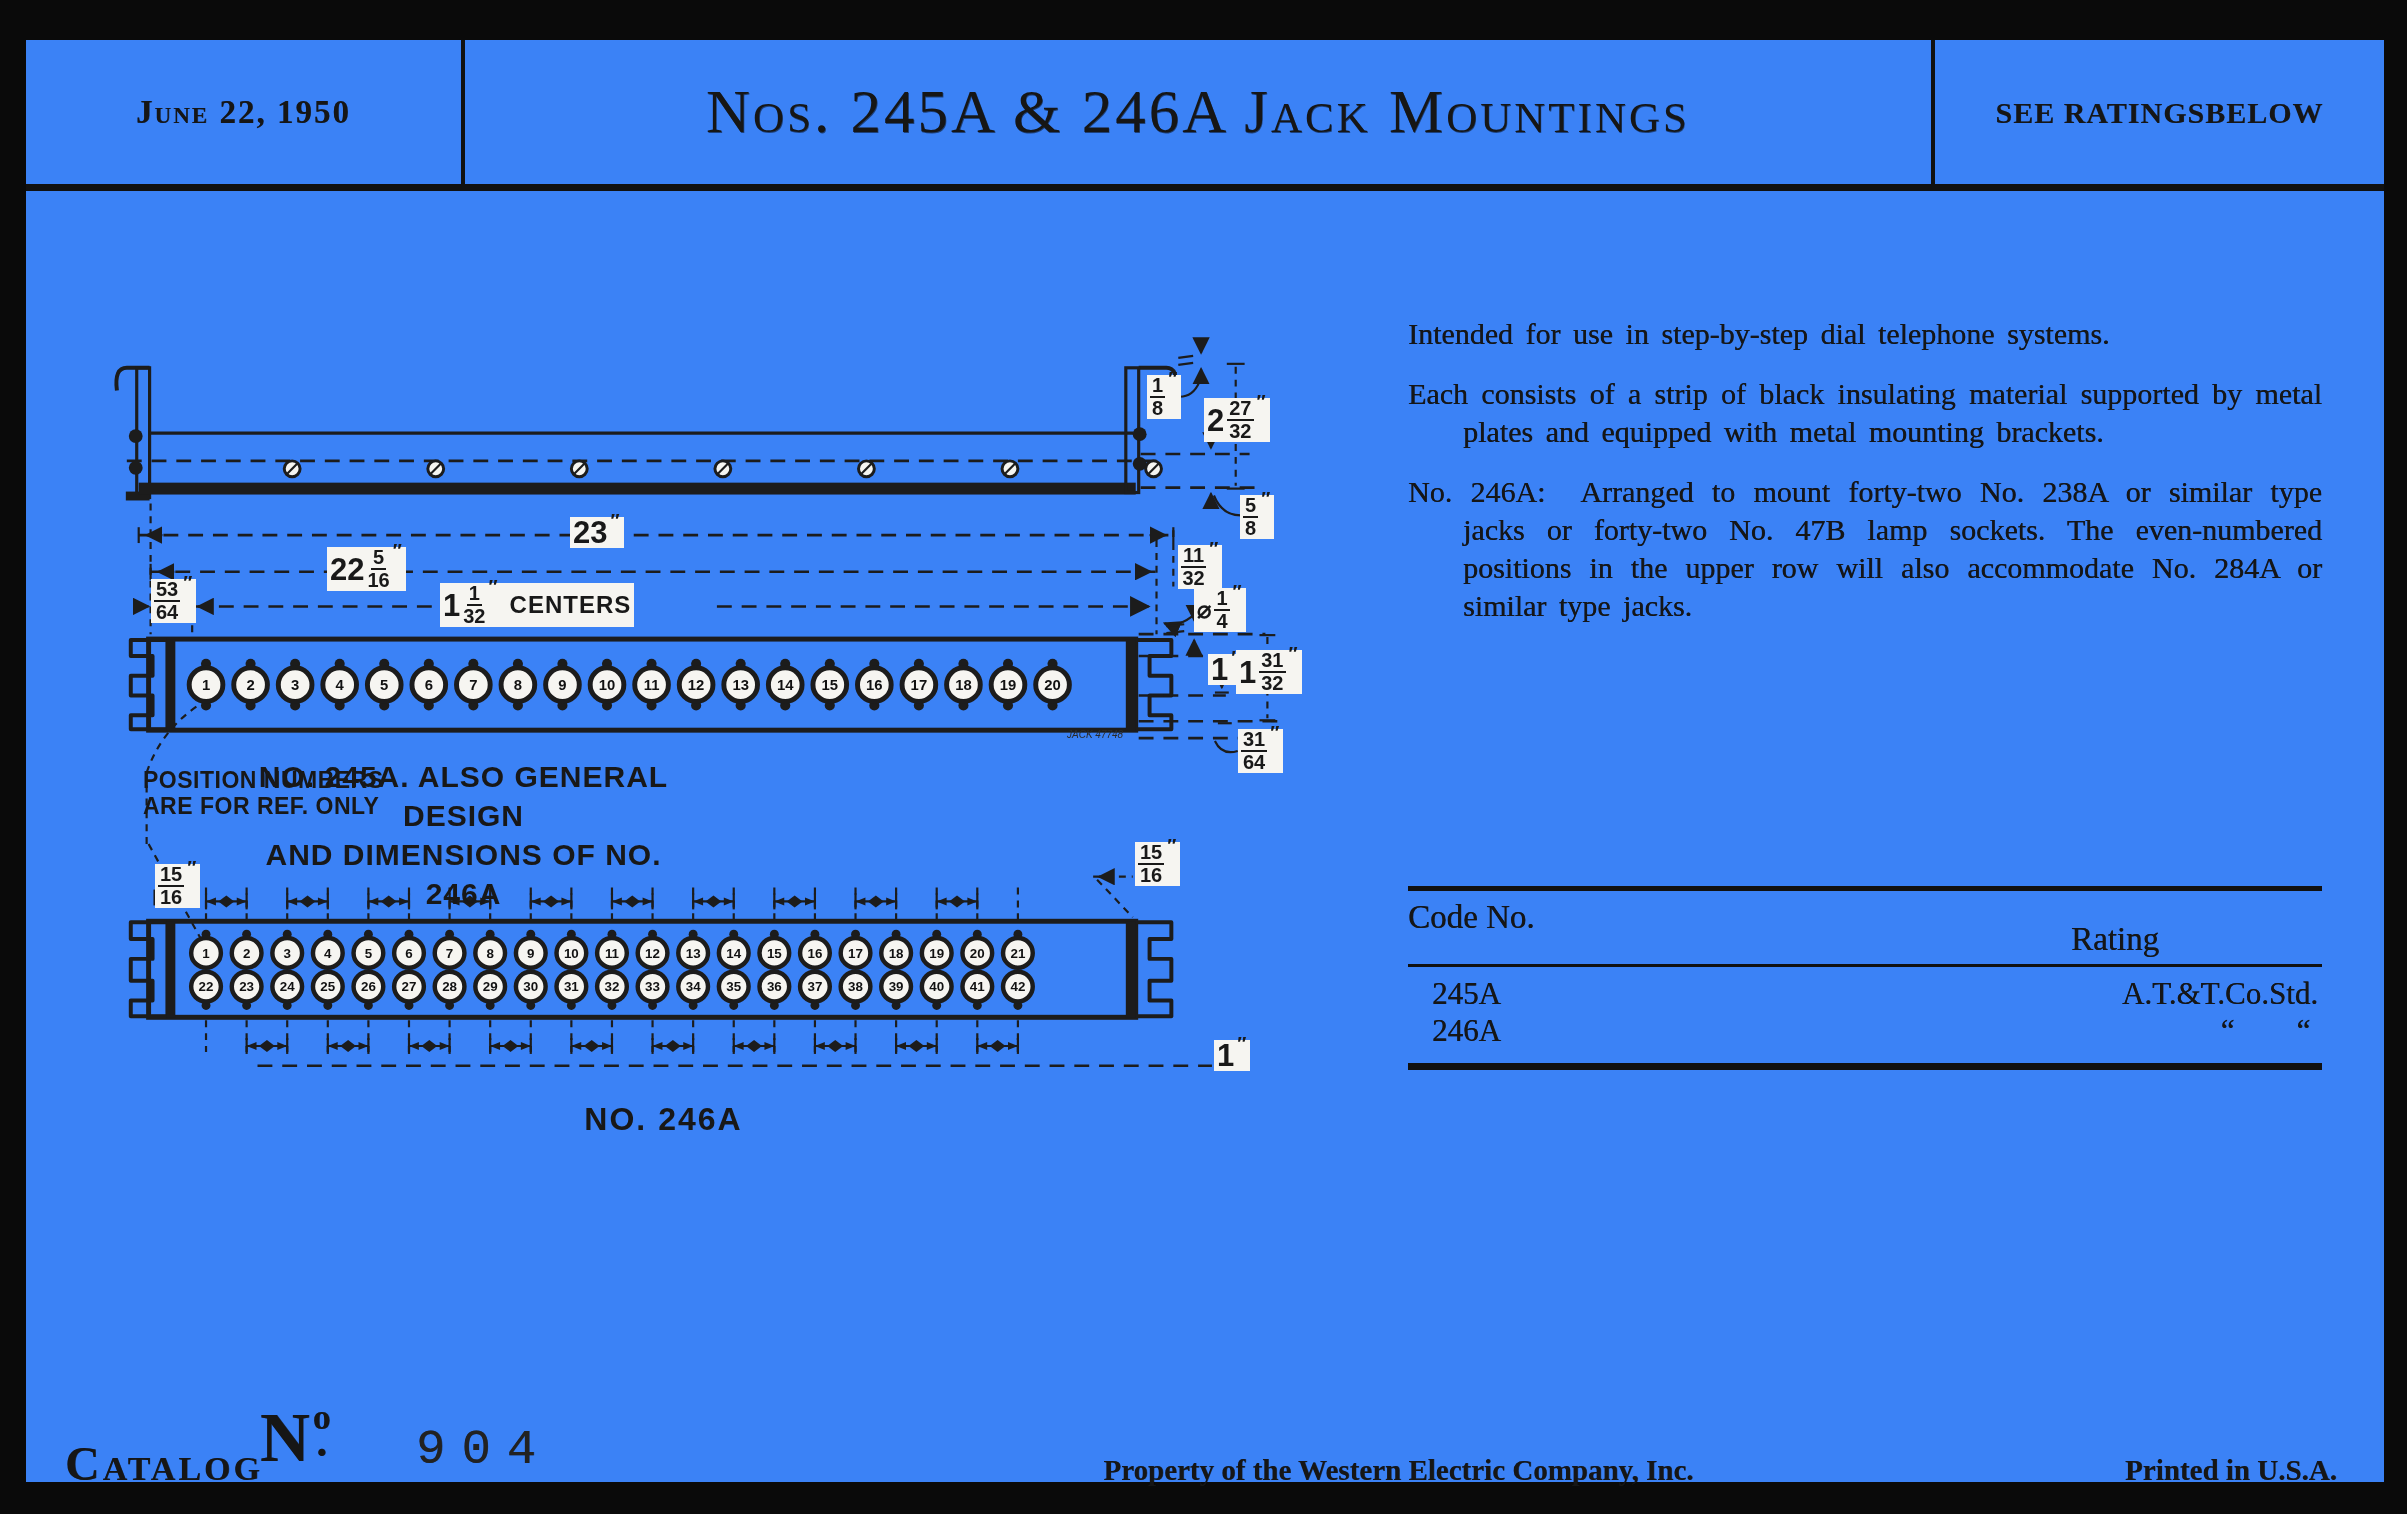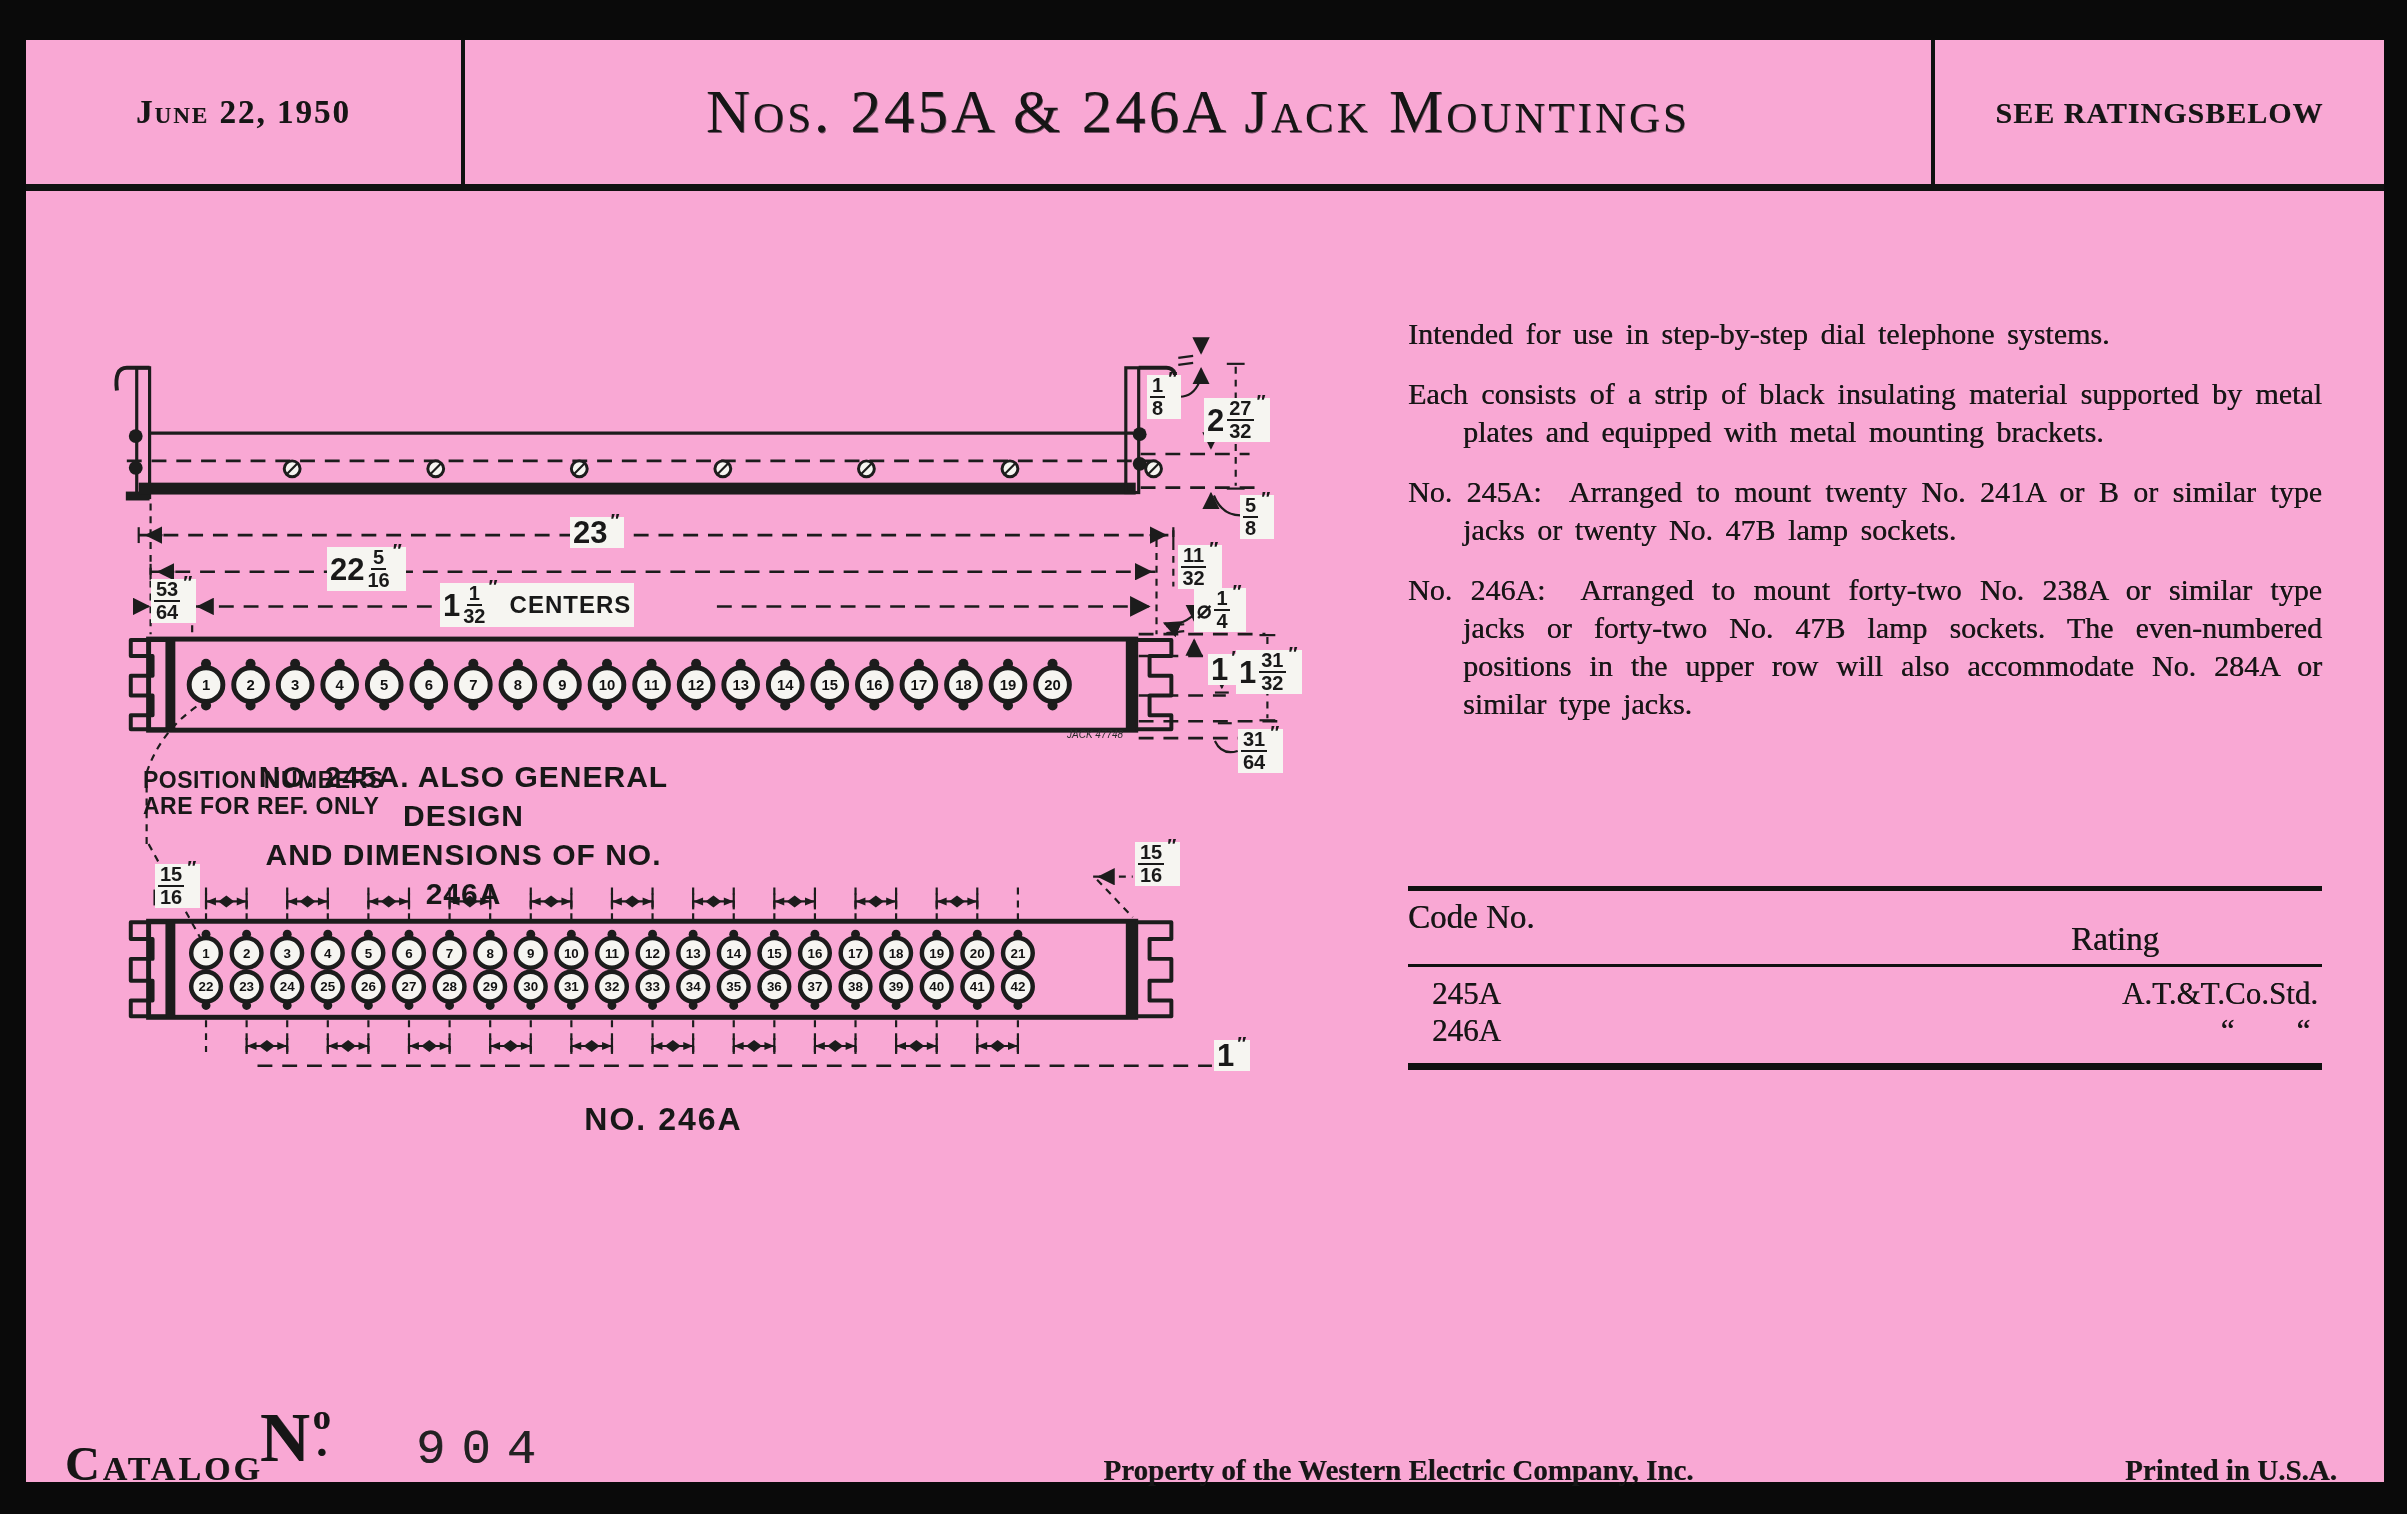--- a/index.html
+++ b/index.html
@@ -5,7 +5,7 @@
   html,body{margin:0;padding:0;background:#080808;}
   .stage{position:relative;width:2408px;height:1515px;background:#0a0a0a;overflow:hidden;
          font-family:"Liberation Serif",serif;color:#161616;}
-  .page{position:absolute;left:26px;top:40px;width:2358px;height:1442px;background:#f9a8d4;}
+  .page{position:absolute;left:26px;top:40px;width:2358px;height:1442px;background:#3b82f6;}
 
   
   .hdr{position:absolute;left:0;top:0;width:100%;height:144px;display:flex;border-bottom:7px solid #111;}

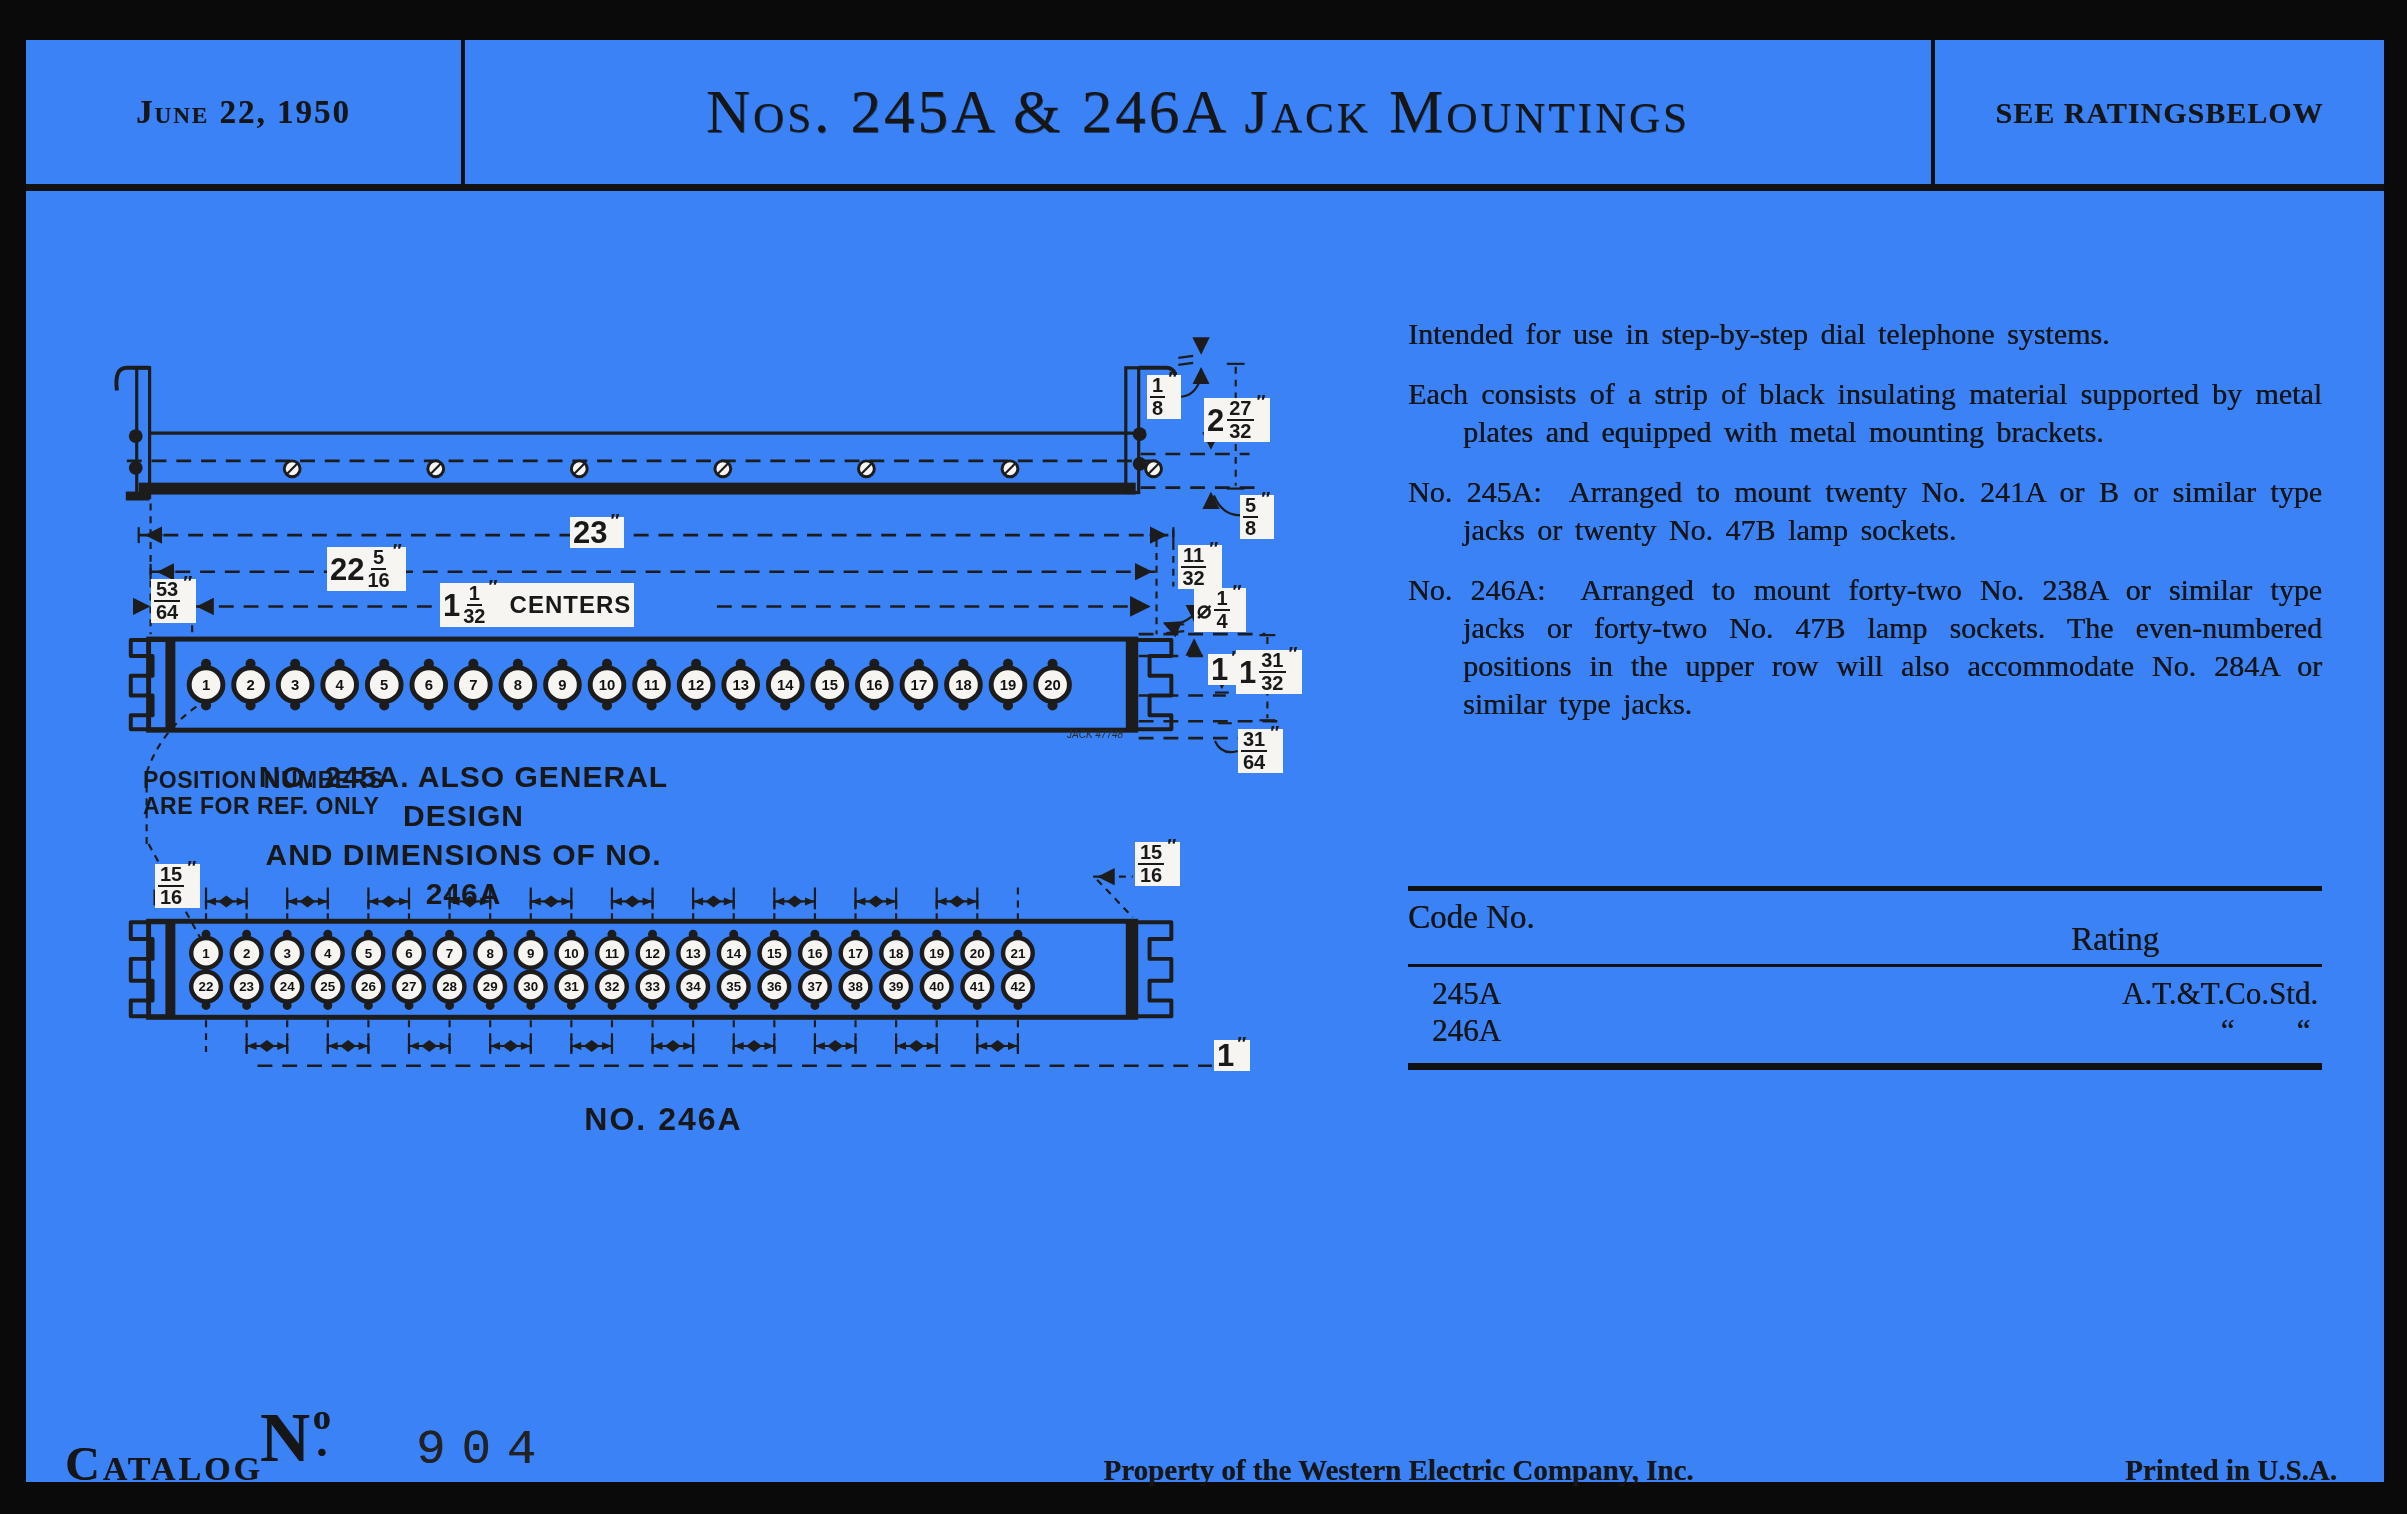--- a/index.html
+++ b/index.html
@@ -691,7 +691,6 @@
     <div class="rcol">
       <p class="para">Intended for use in step-by-step dial telephone sys­tems.</p>
       <p class="para">Each consists of a strip of black insulating material supported by metal plates and equipped with metal mounting brackets.</p>
-      <p class="para">No. 245A:&nbsp; Arranged to mount twenty No. 241A or B or similar type jacks or twenty No. 47B lamp sockets.</p>
       <p class="para">No. 246A:&nbsp; Arranged to mount forty-two No. 238A or similar type jacks or forty-two No. 47B lamp sockets. The even-numbered positions in the upper row will also accommodate No. 284A or similar type jacks.</p>
     </div>
 

